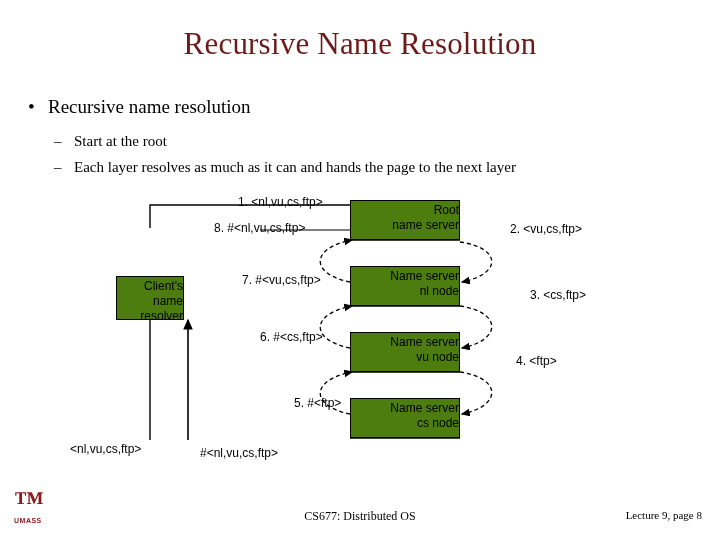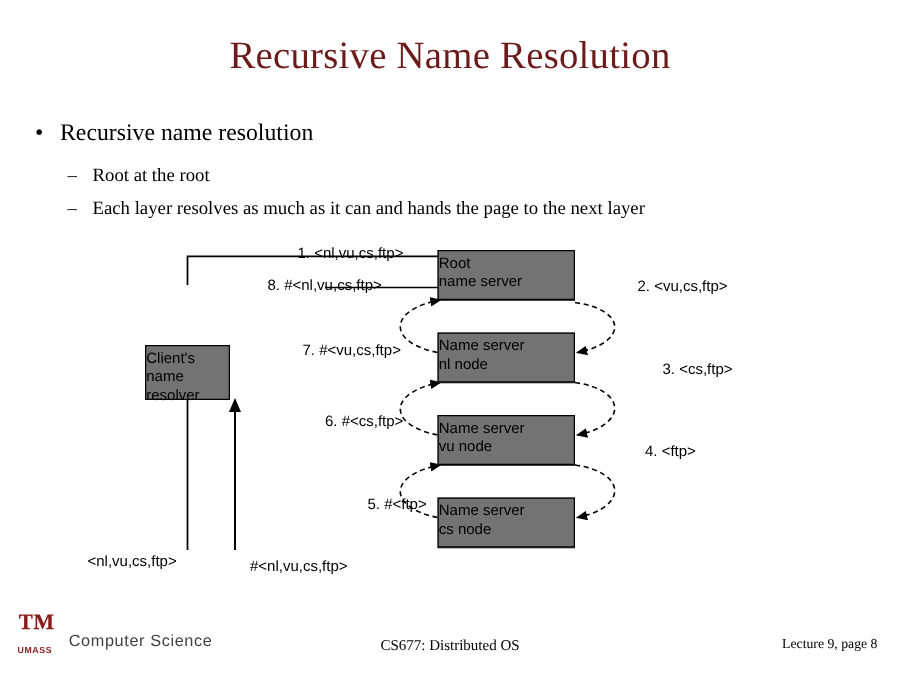--- a/index.html
+++ b/index.html
@@ -150,7 +150,7 @@
   </div>
 
   <div class="bullet2" id="sub1">
-    <span class="dash">–</span><span>Root at the root</span>
+    <span class="dash">–</span><span>Start at the root</span>
   </div>
 
   <div class="bullet2" id="sub2">

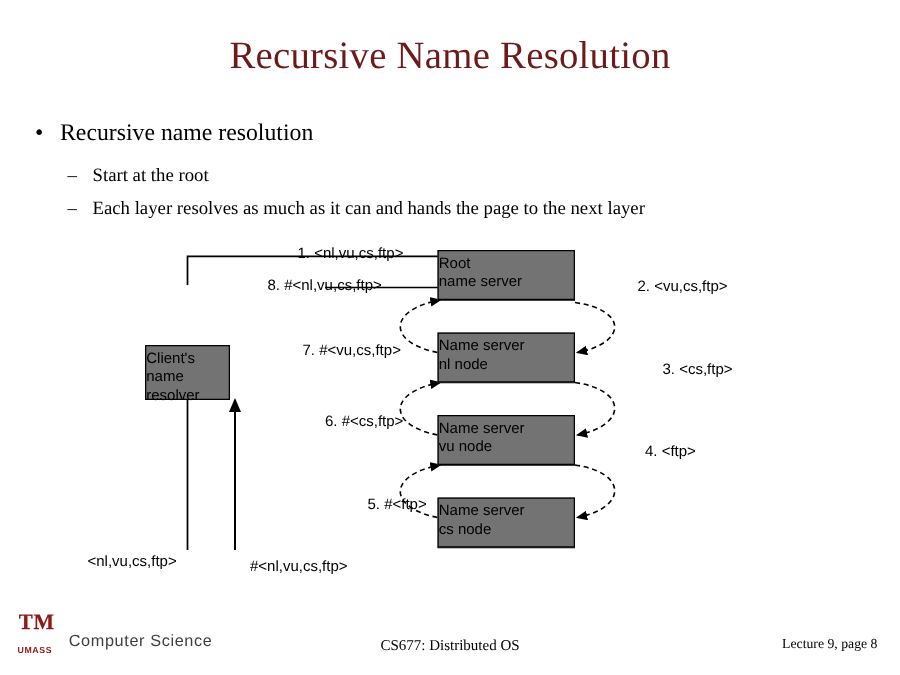--- a/index.html
+++ b/index.html
@@ -69,8 +69,8 @@
   .node {
     position: absolute;
     border: 1.4px solid #000;
-    background: #737373;
-    text-align: left;
+    background: #4d7c0f;
+    text-align: right;
     line-height: 1.25;
     padding-top: 2px;
     box-sizing: border-box;

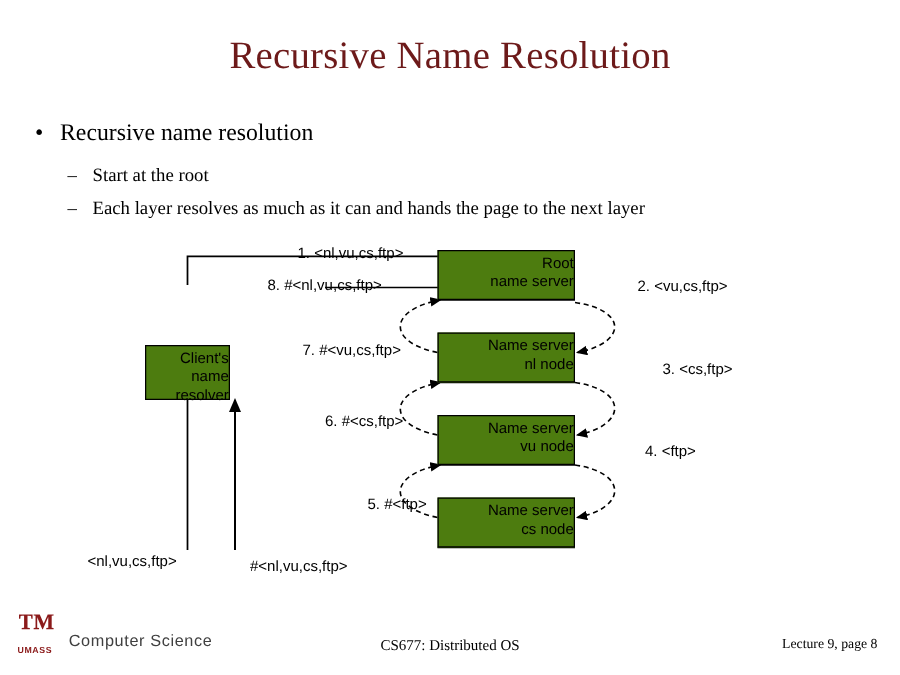--- a/index.html
+++ b/index.html
@@ -237,7 +237,6 @@
     <div class="umass">UMASS</div>
   </div>
 
-  <div id="footer-left">Computer Science</div>
   <div id="footer-center">CS677: Distributed OS</div>
   <div id="footer-right">Lecture 9, page 8</div>
 

